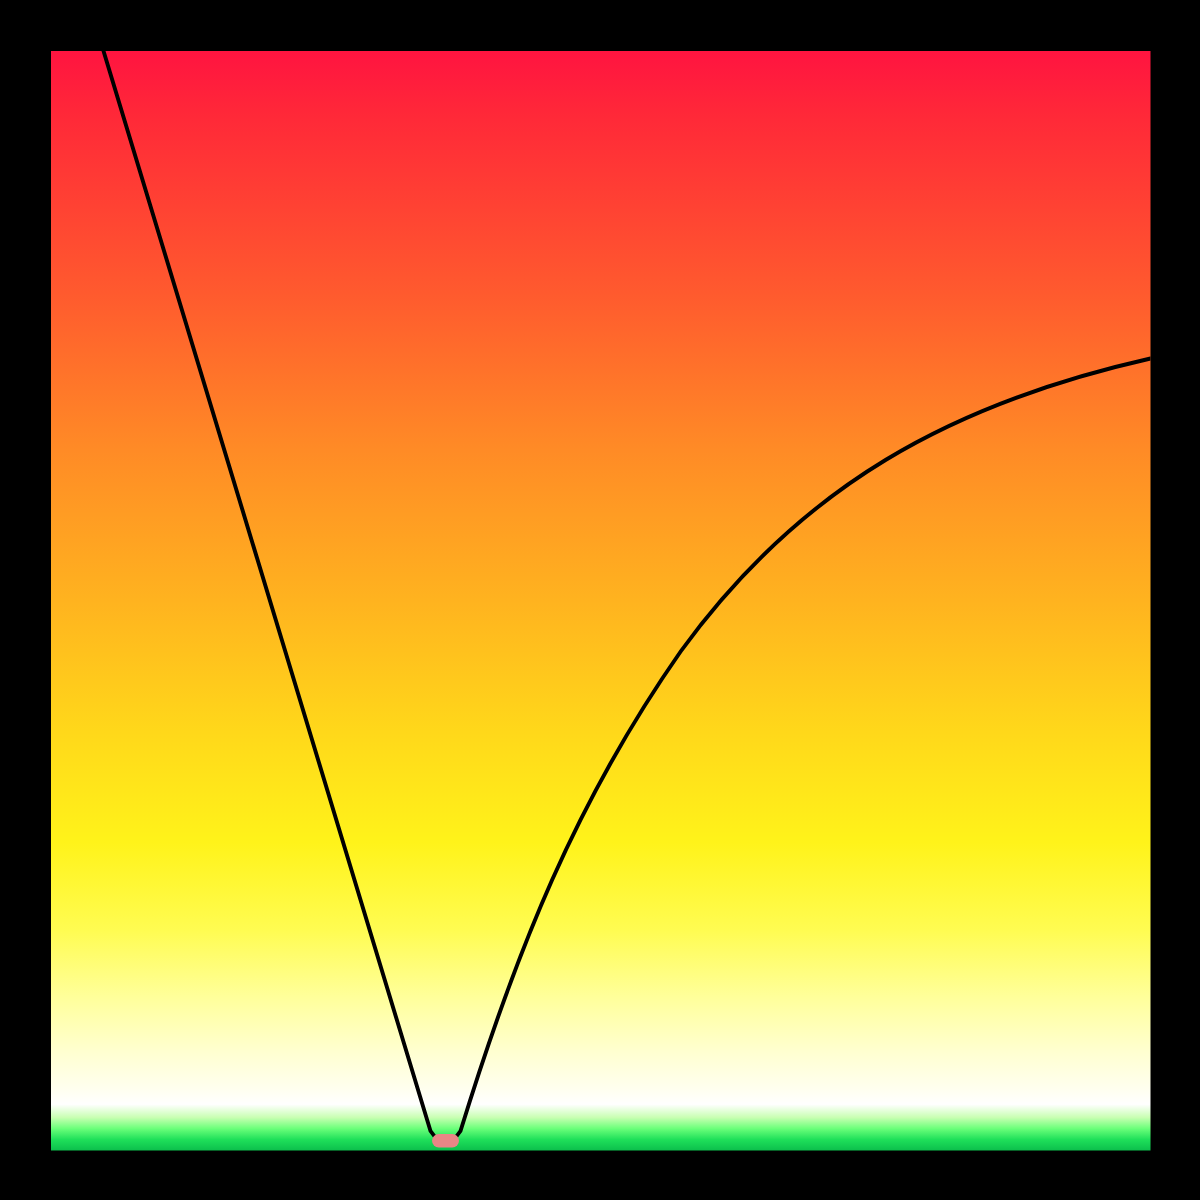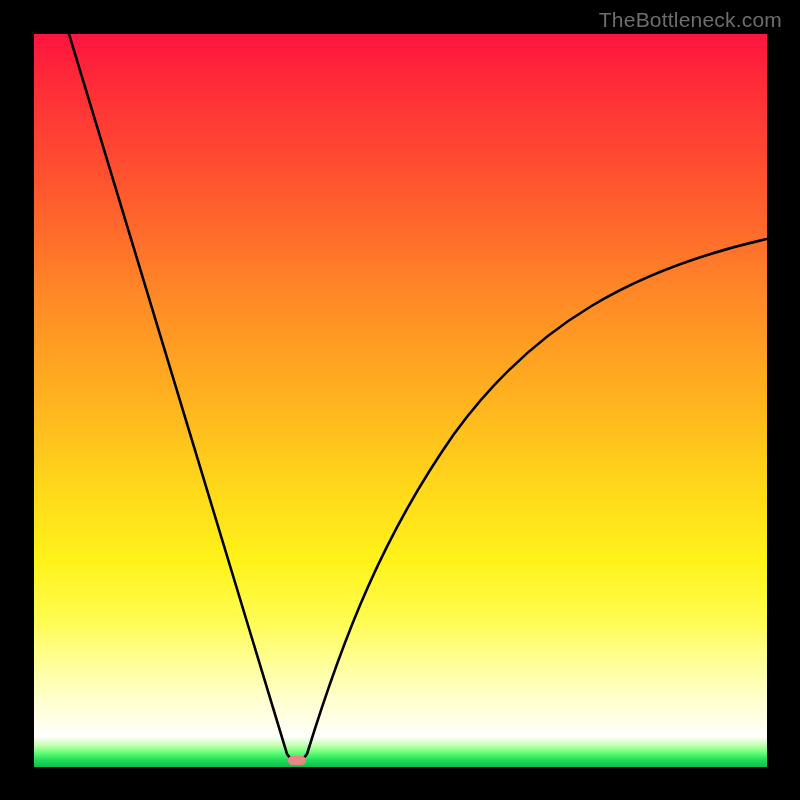--- a/index.html
+++ b/index.html
@@ -75,7 +75,6 @@
 <body>
 
 <div class="frame">
-  <div class="watermark">TheBottleneck.com</div>
 
   <div class="plot-area">
     <svg class="curve" viewBox="0 0 733 733" preserveAspectRatio="none">

